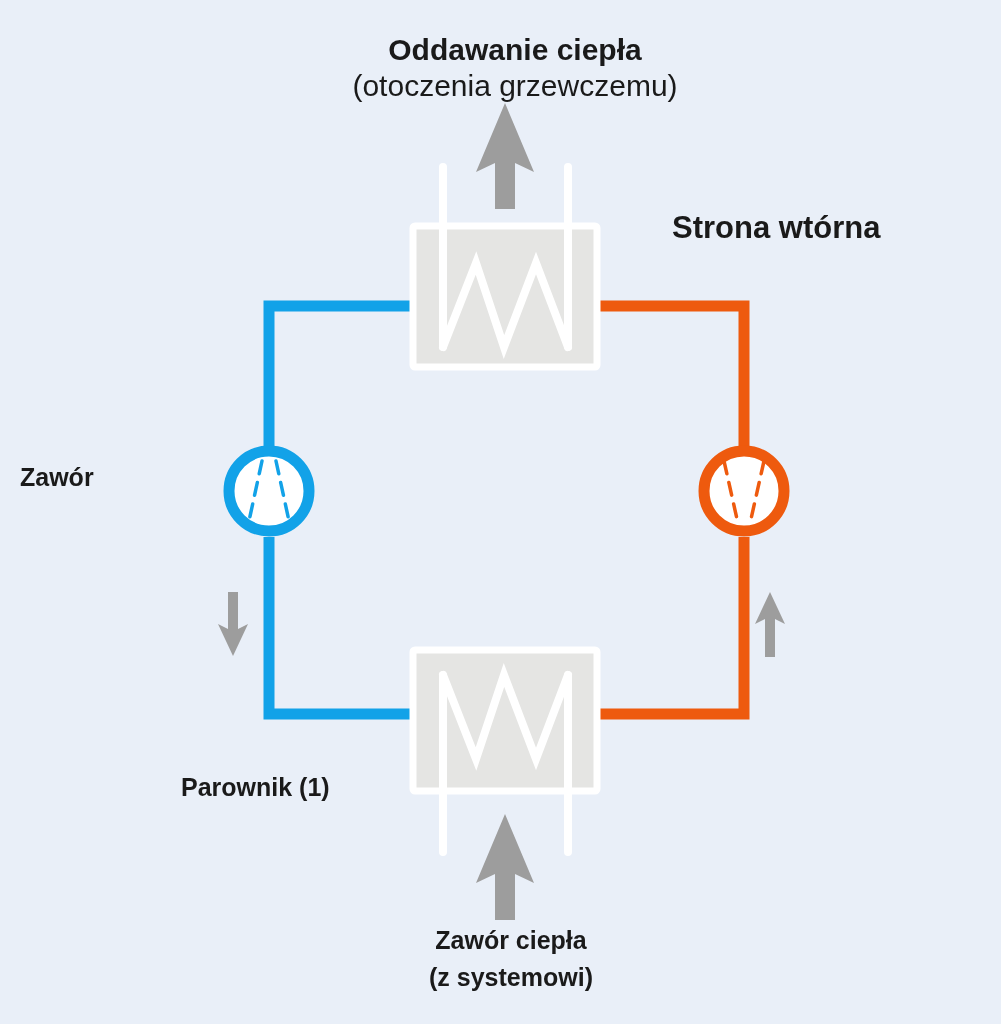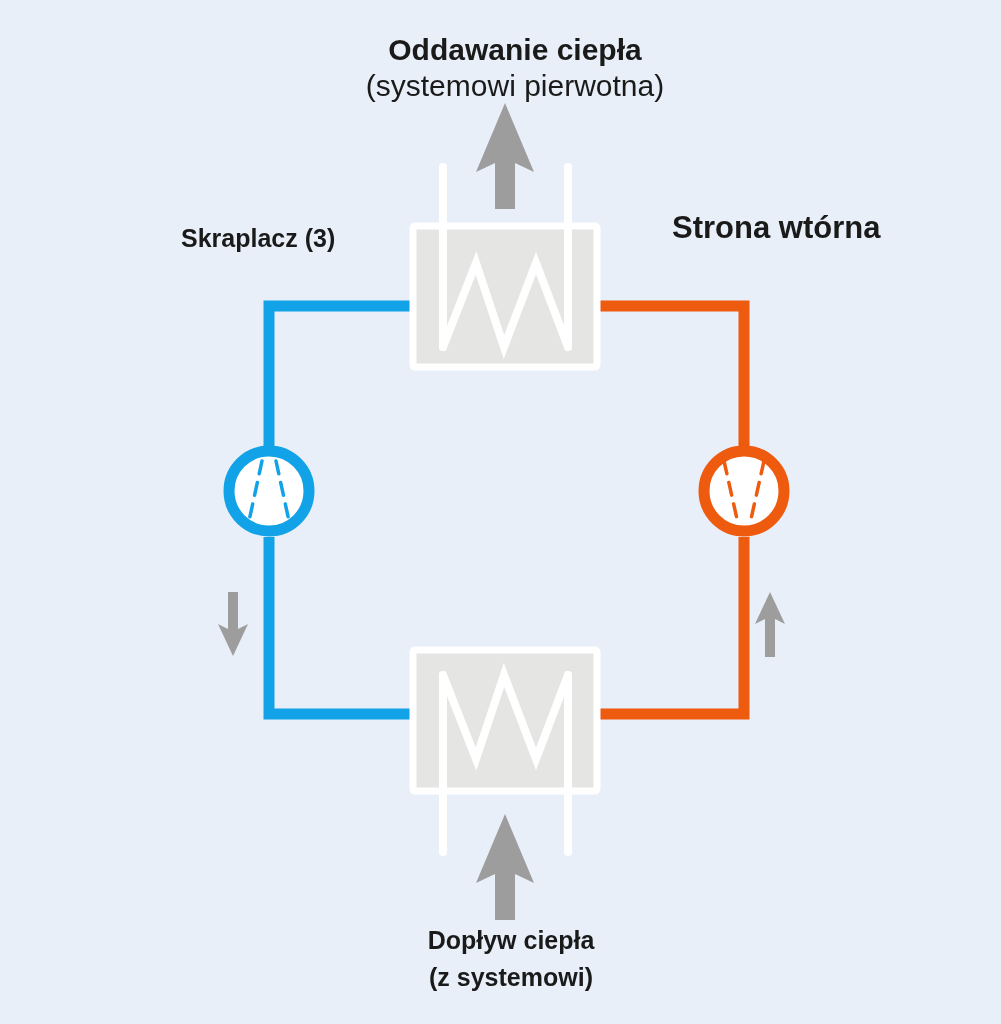--- a/index.html
+++ b/index.html
@@ -100,7 +100,7 @@
 
   <div class="title-block">
     <div class="t1">Oddawanie ciepła</div>
-    <div class="t2">(systemowi pierwotna)</div>
+    <div class="t2">(otoczenia grzewczemu)</div>
   </div>
 
   <div class="label" style="left:181px;top:222px;">Skraplacz (3)</div>

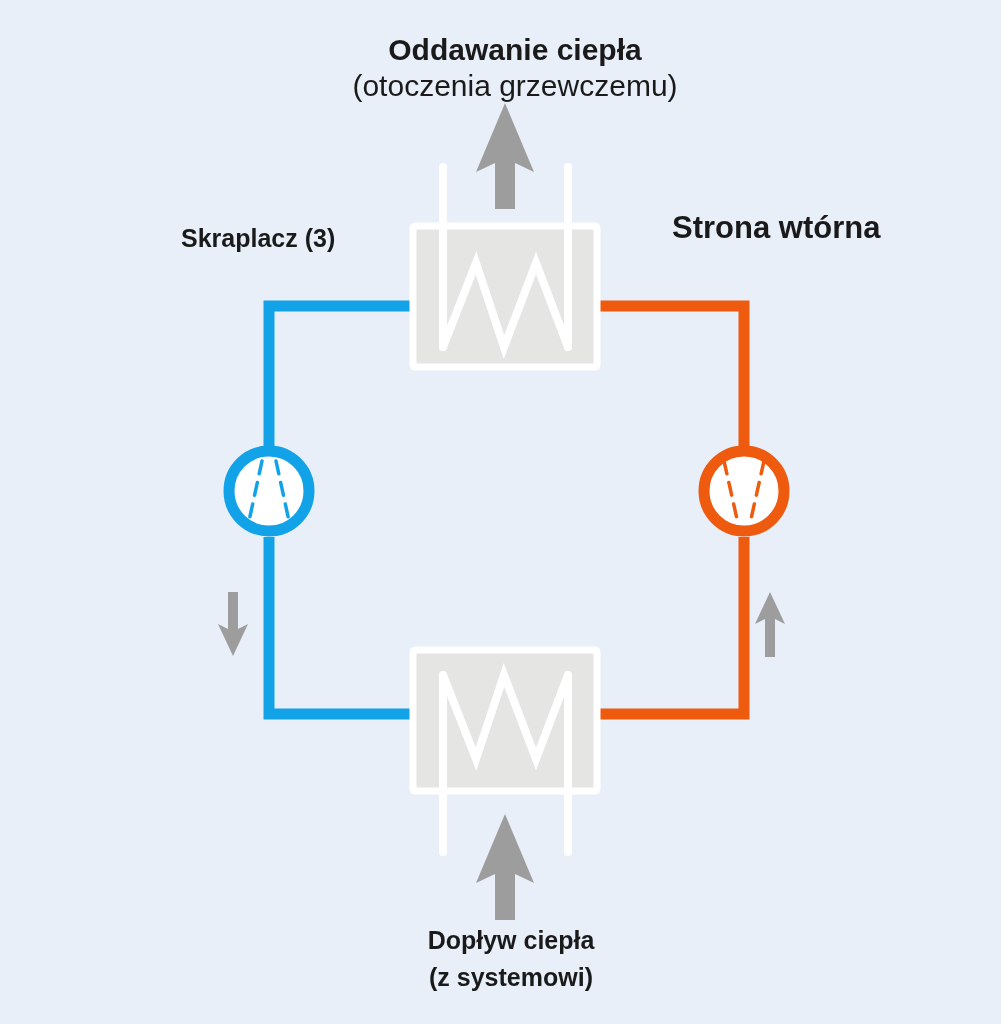--- a/index.html
+++ b/index.html
@@ -103,7 +103,6 @@
     <div class="t2">(otoczenia grzewczemu)</div>
   </div>
 
-  <div class="label" style="left:181px;top:222px;">Skraplacz (3)</div>
 
   <div class="label big" style="left:672px;top:211px;">Strona wtórna</div>
 

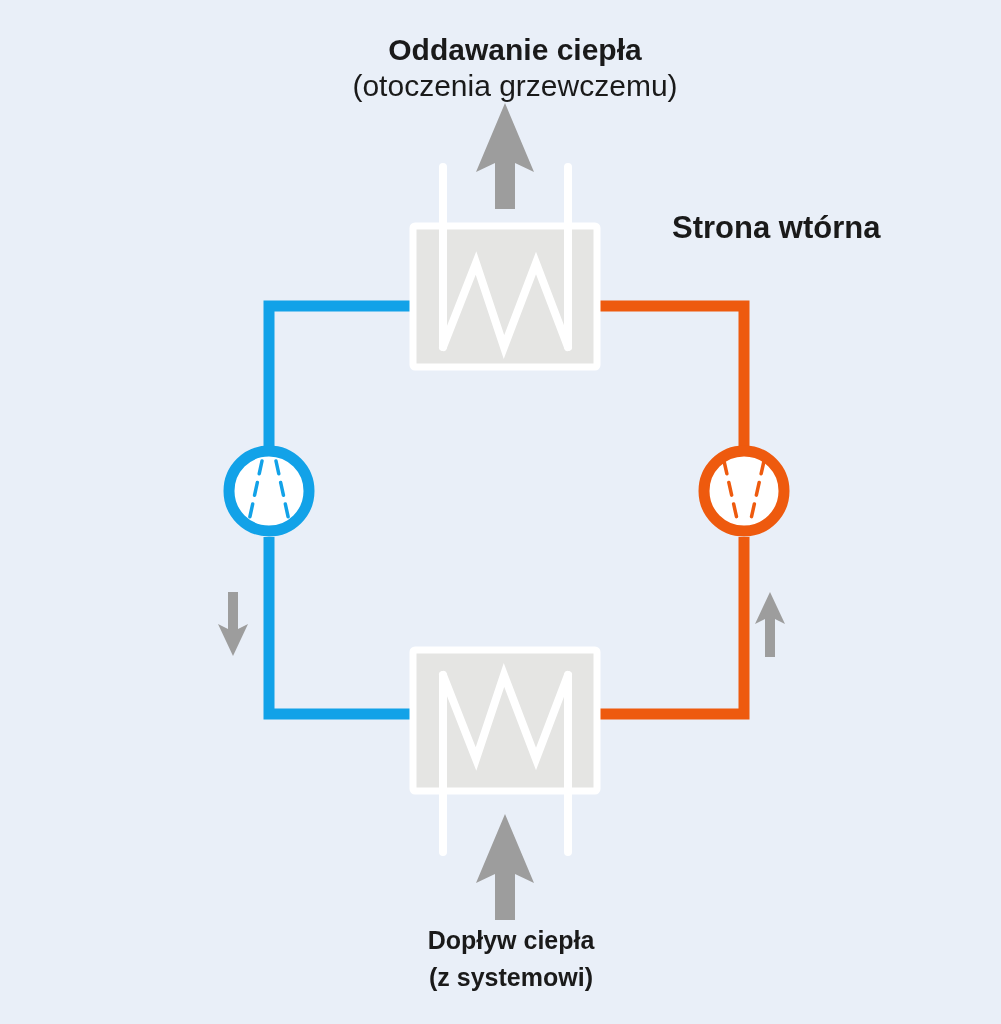--- a/index.html
+++ b/index.html
@@ -107,6 +107,7 @@
   <div class="label big" style="left:672px;top:211px;">Strona wtórna</div>
 
   <div class="label" style="left:20px;top:461px;">
+    <div>Zawór</div>
   </div>
 
 

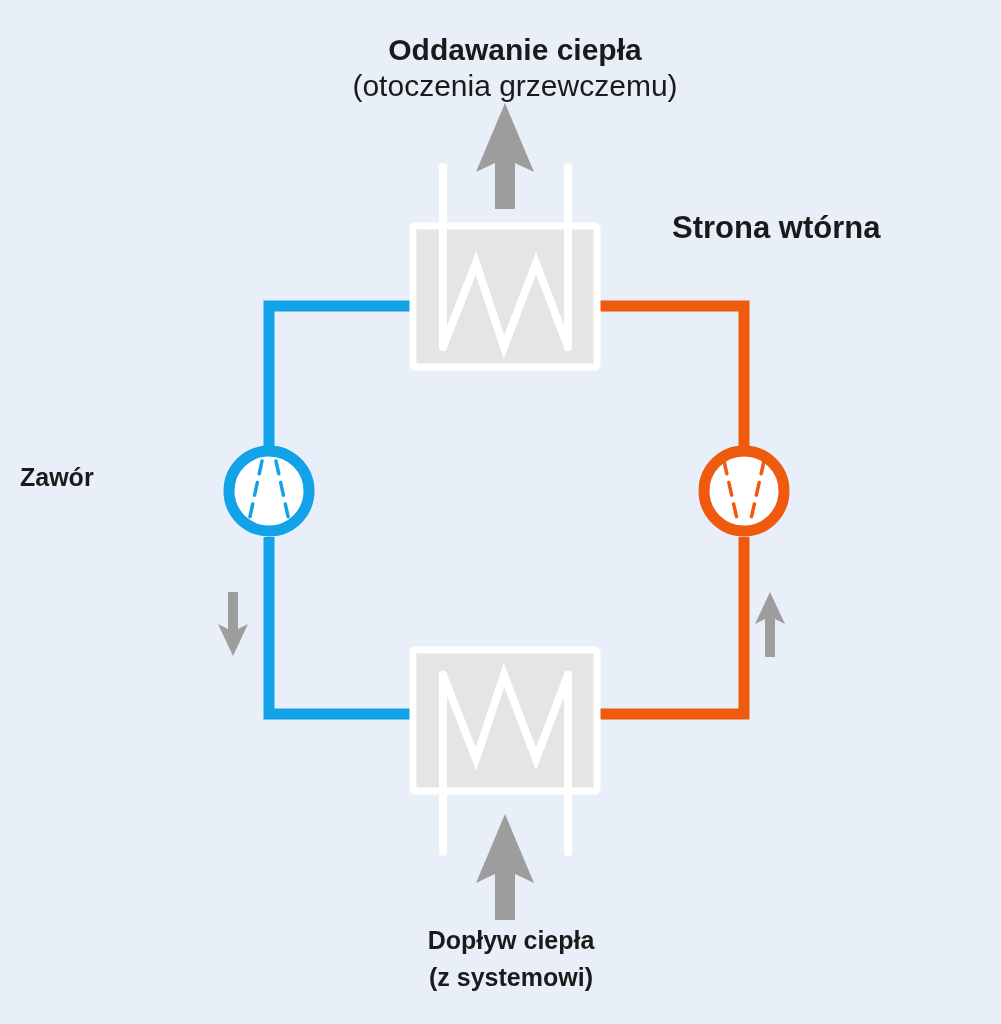--- a/index.html
+++ b/index.html
@@ -111,6 +111,7 @@
   </div>
 
 
+  <div class="label" style="left:181px;top:771px;">Parownik (1)</div>
 
 
   <div class="caption-block">

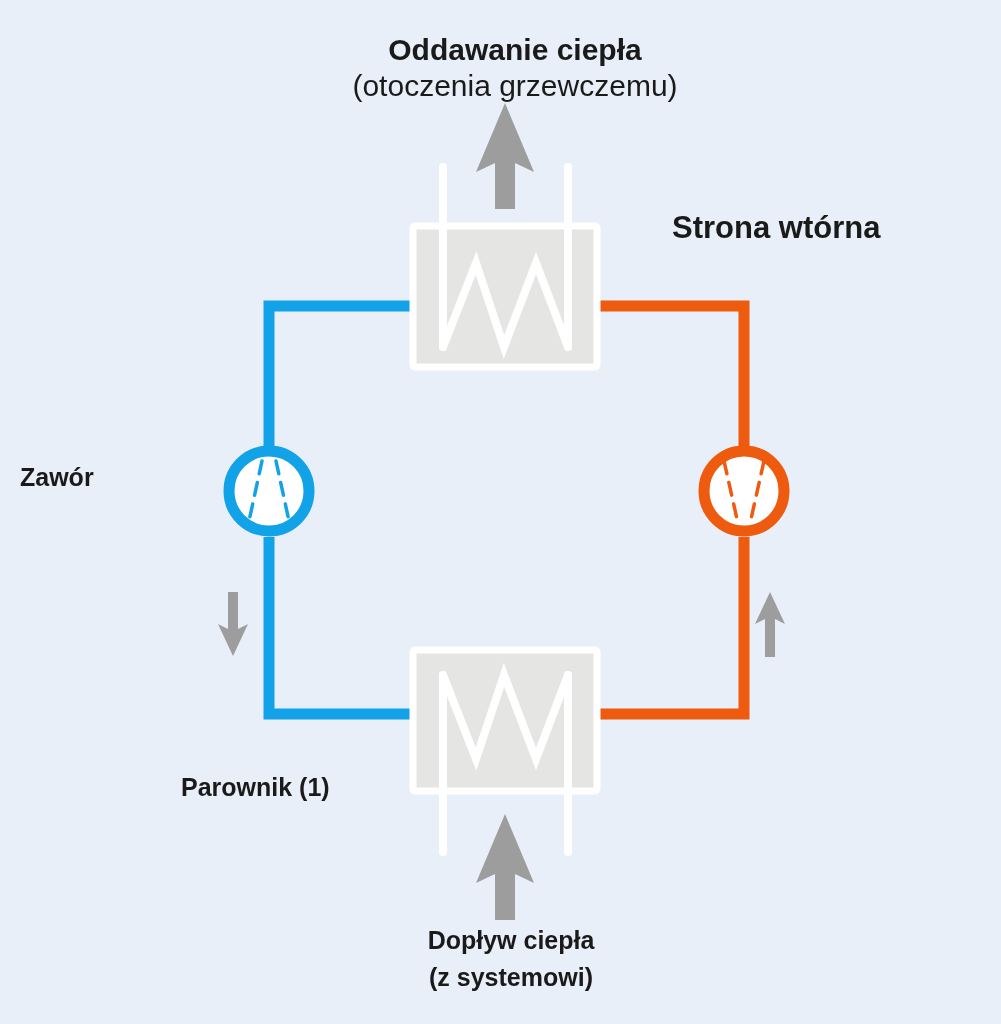--- a/index.html
+++ b/index.html
@@ -115,7 +115,7 @@
 
 
   <div class="caption-block">
-    <div>Dopływ ciepła</div>
+    <div>Zawór ciepła</div>
     <div>(z systemowi)</div>
   </div>
 

